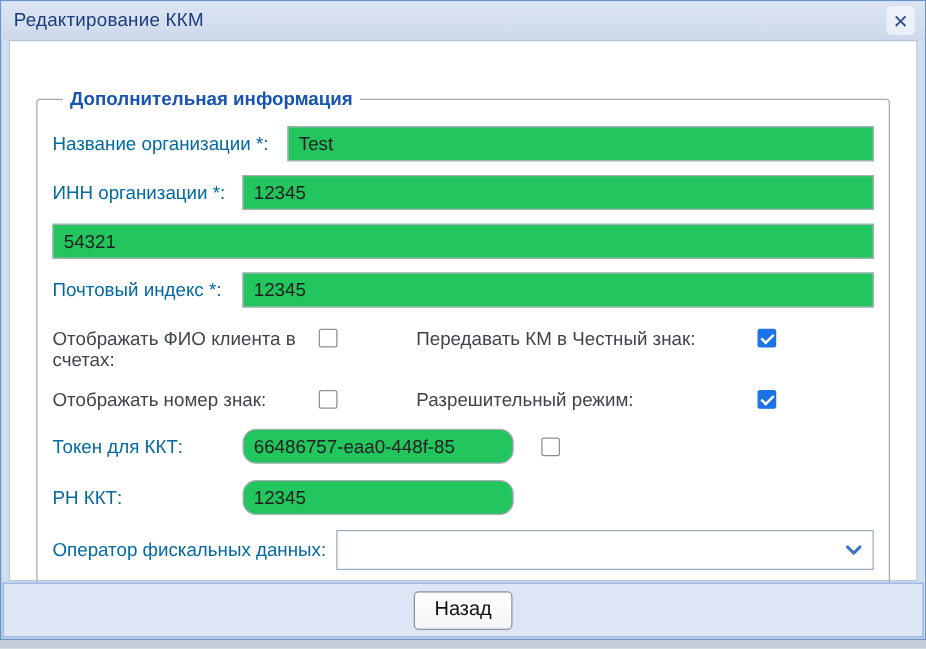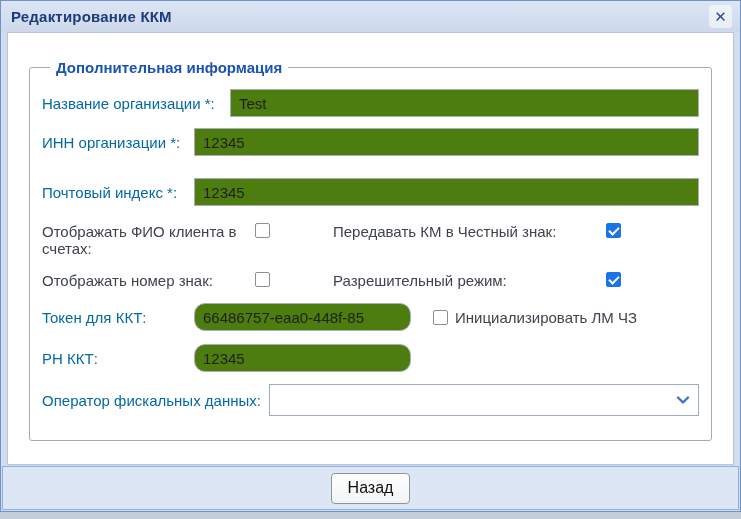--- a/index.html
+++ b/index.html
@@ -23,7 +23,7 @@
     background: linear-gradient(#dce5f4, #cdd9eb);
   }
   .title {
-    font-size: 15px; font-weight: bold; color: #1d3c7c;
+    font-size: 15px; font-weight: normal; color: #1d3c7c;
     letter-spacing: 0.2px;
   }
   .close-btn {

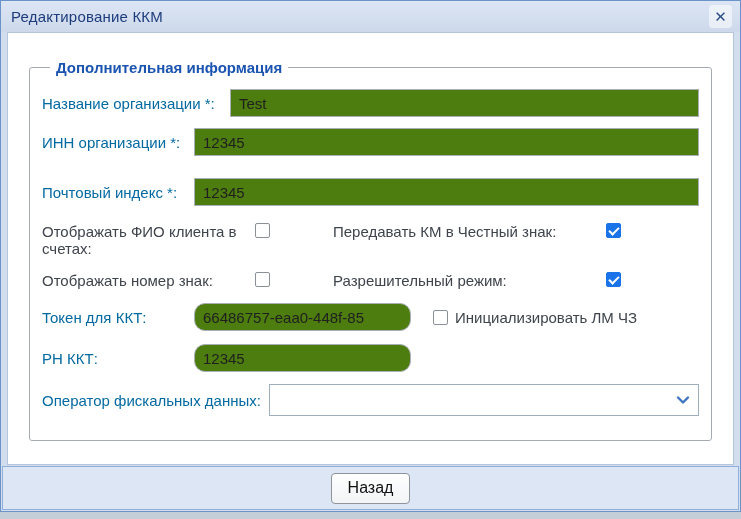--- a/index.html
+++ b/index.html
@@ -39,7 +39,7 @@
     position: absolute; left: 6px; right: 6px; top: 31px; bottom: 46px;
     background: #ffffff;
     border: 1px solid #b5c6dc;
-    padding: 26px 21px 0 21px;
+    padding: 38px 21px 0 21px;
   }
   fieldset {
     border: 1px solid #a6abb2;

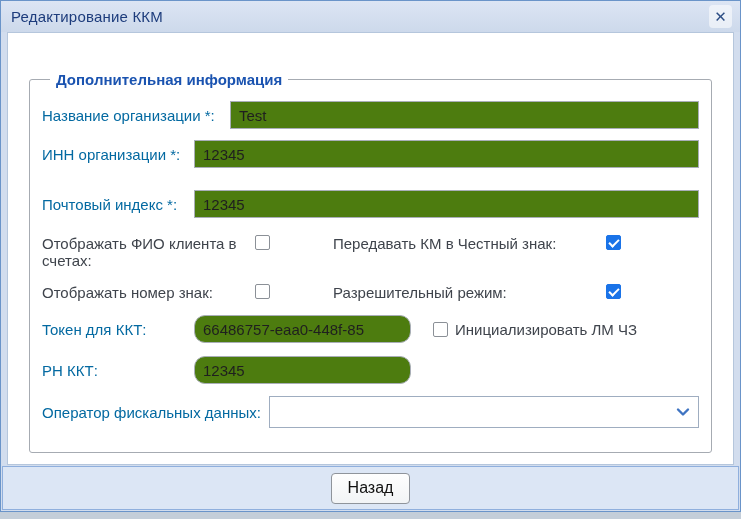--- a/index.html
+++ b/index.html
@@ -65,7 +65,7 @@
     font-family: "Liberation Sans", sans-serif;
     font-size: 15px; color: #1f1f1f;
     padding: 0 8px;
-    background: #4d7c0f;
+    background: #22c55e;
     outline: none;
   }
   .frow input.narrow { flex: 0 0 176px; border-radius: 11px; }

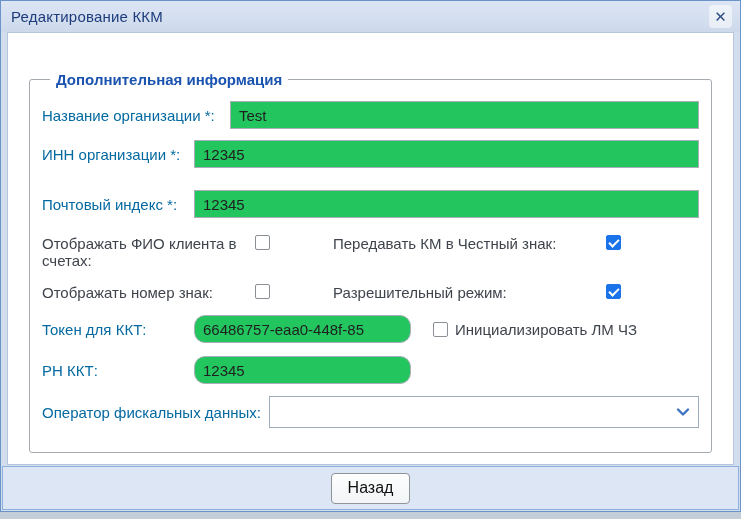--- a/index.html
+++ b/index.html
@@ -150,6 +150,7 @@
       </div>
 
       <div class="frow">
+        <input type="text" value="54321" style="">
       </div>
 
       <div class="frow">

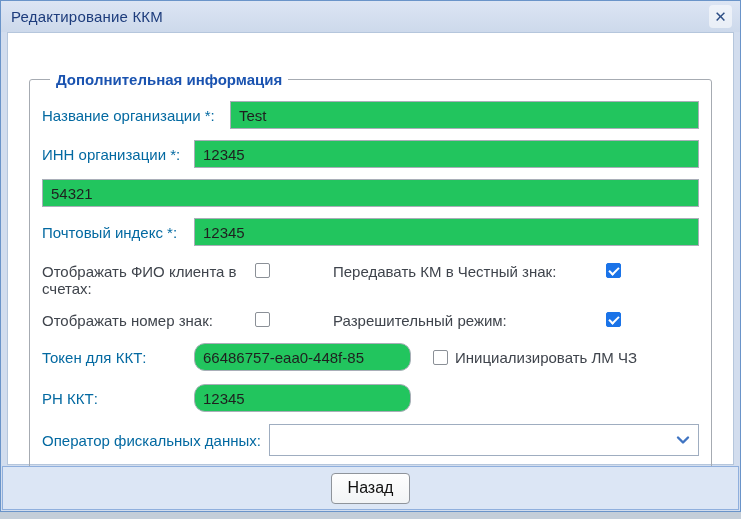--- a/index.html
+++ b/index.html
@@ -176,7 +176,6 @@
         <label>Токен для ККТ:</label>
         <input type="text" class="narrow" value="66486757-eaa0-448f-85" style="">
         <span class="cb" style="margin-left:22px"></span>
-        <span class="inline-cb-label">Инициализировать ЛМ ЧЗ</span>
       </div>
 
       <div class="frow" style="margin-top:13px">

